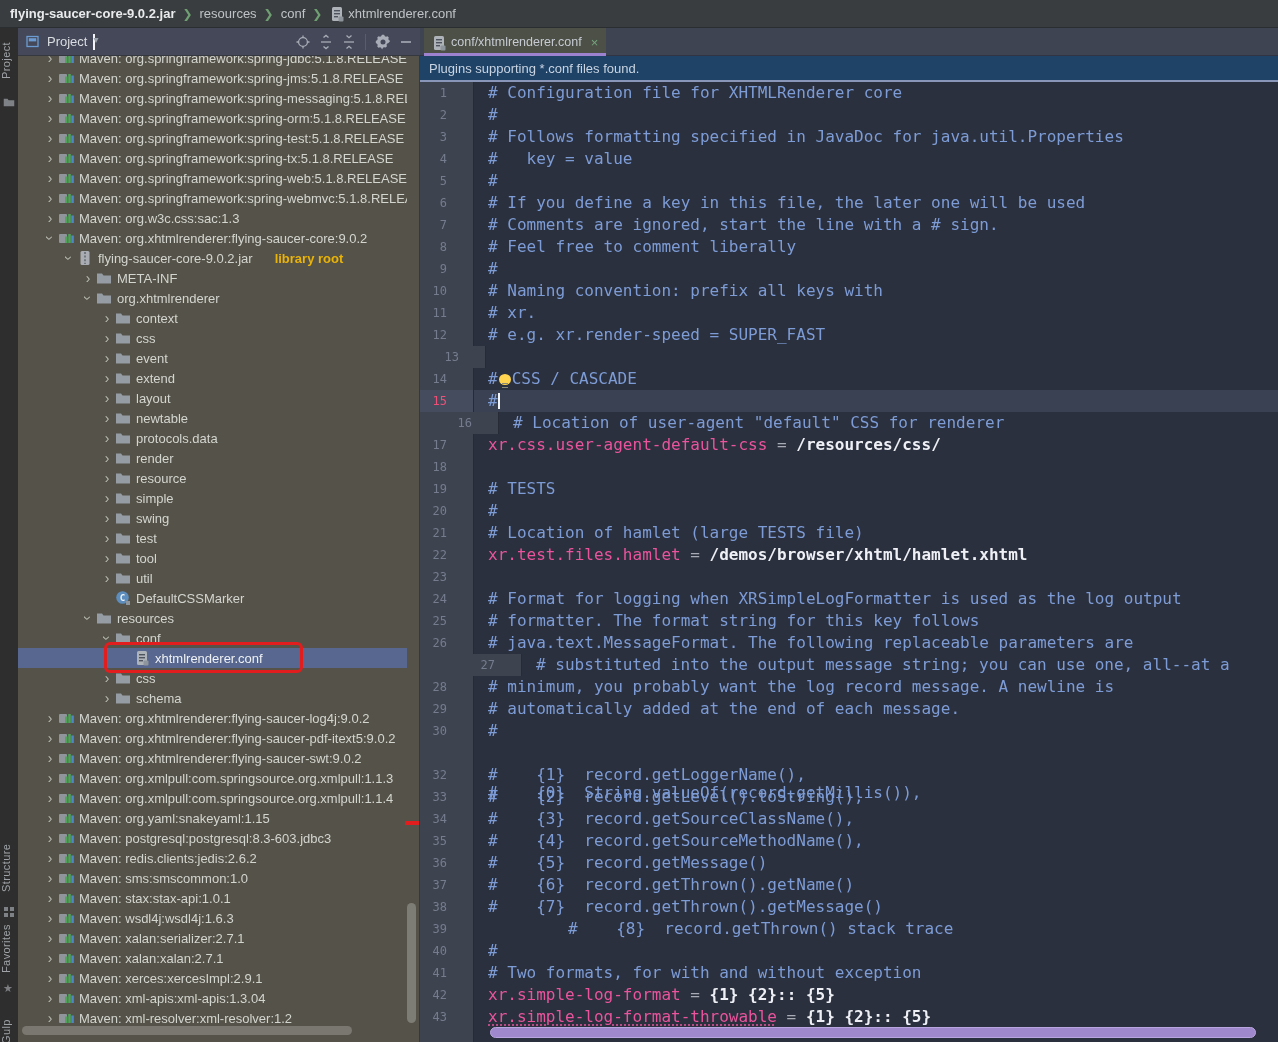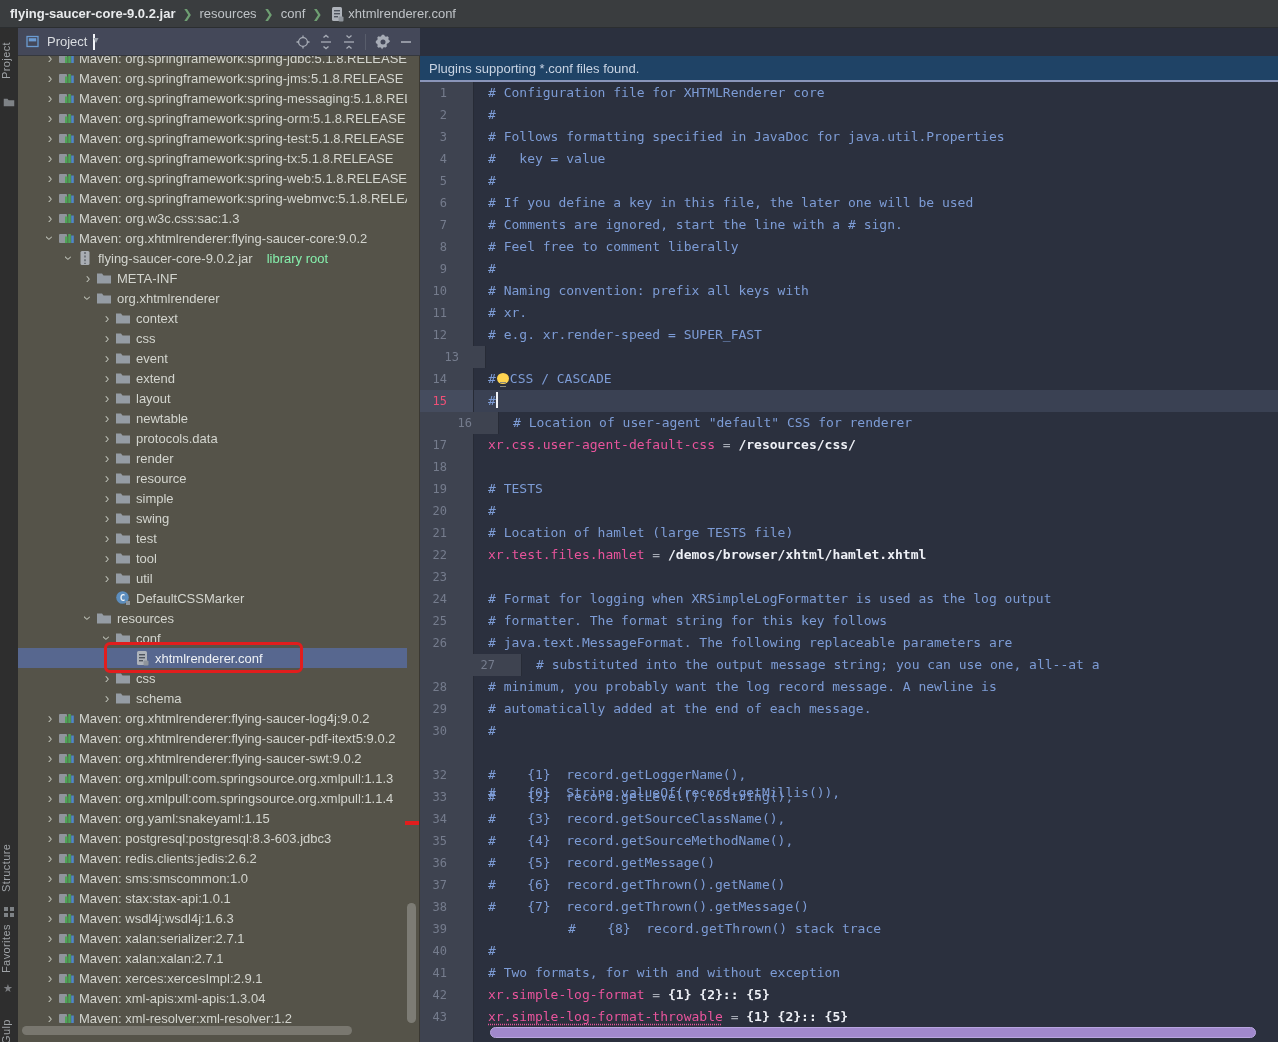--- a/index.html
+++ b/index.html
@@ -173,6 +173,20 @@
     </span>
   </div>
 
+  <div class="tabbar">
+    <div class="tab">
+      <span class="bc-icon" style="width: 14px; height: 15px; display: inline-block;"><svg width="16" height="16" viewBox="0 0 16 16">
+            <rect x="3" y="1" width="10" height="14" rx="1.5" fill="#aeb3ba"></rect>
+            <rect x="5" y="4" width="6" height="1.4" fill="#4e545e"></rect>
+            <rect x="5" y="7" width="6" height="1.4" fill="#4e545e"></rect>
+            <rect x="5" y="10" width="4" height="1.4" fill="#4e545e"></rect>
+            <rect x="9.5" y="10.5" width="5" height="5" rx="1" fill="#8f959c"></rect>
+          </svg></span>
+      <span class="tlabel">conf/xhtmlrenderer.conf</span>
+      <span class="tclose">×</span>
+      <span class="underline"></span>
+    </div>
+  </div>
 
   <div class="banner">
     <span>Plugins supporting *.conf files found.</span>

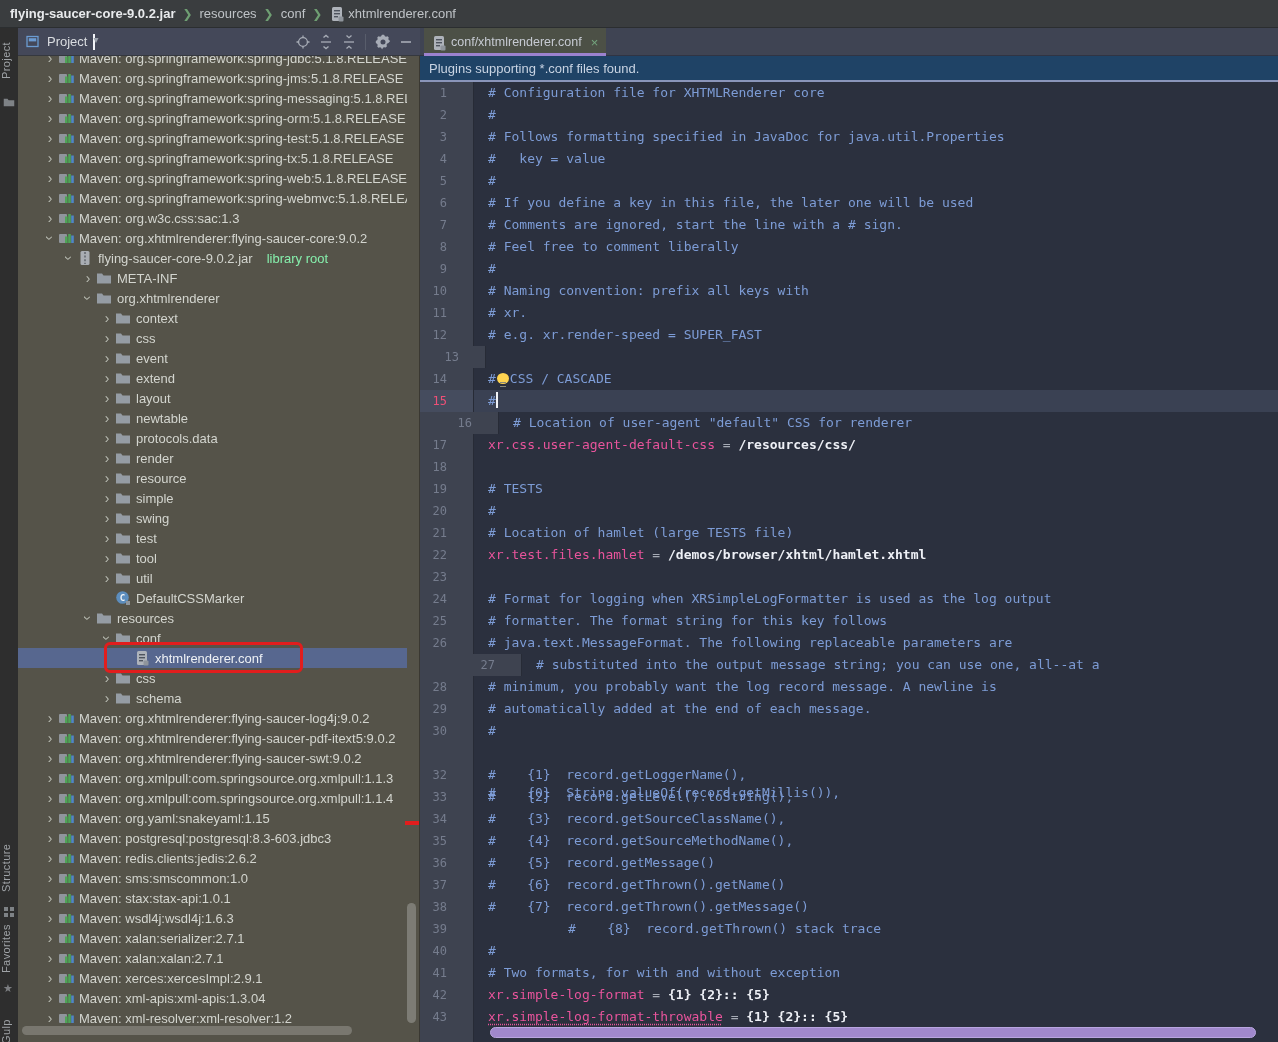--- a/index.html
+++ b/index.html
@@ -74,7 +74,7 @@
   .lnum { width:54px; flex:0 0 54px; text-align:right; padding-right:26px;
           color:#757c8d; font-size:12px; line-height:22px; background:#3e4350; border-right:1px solid #272b36; }
   .fold { width:14px; flex:0 0 14px; }
-  .ct { flex:1; font-size:13px; line-height:22px; white-space:pre; overflow:hidden; }
+  .ct { flex:1; font-size:16px; line-height:22px; white-space:pre; overflow:hidden; }
   .cline.active .lnum { color:#ee5077; background:#454c5e; }
   .cline.active .fold, .cline.active .ct { background:#3a4153; }
   .ct .c  { color:#7d9cd6; }

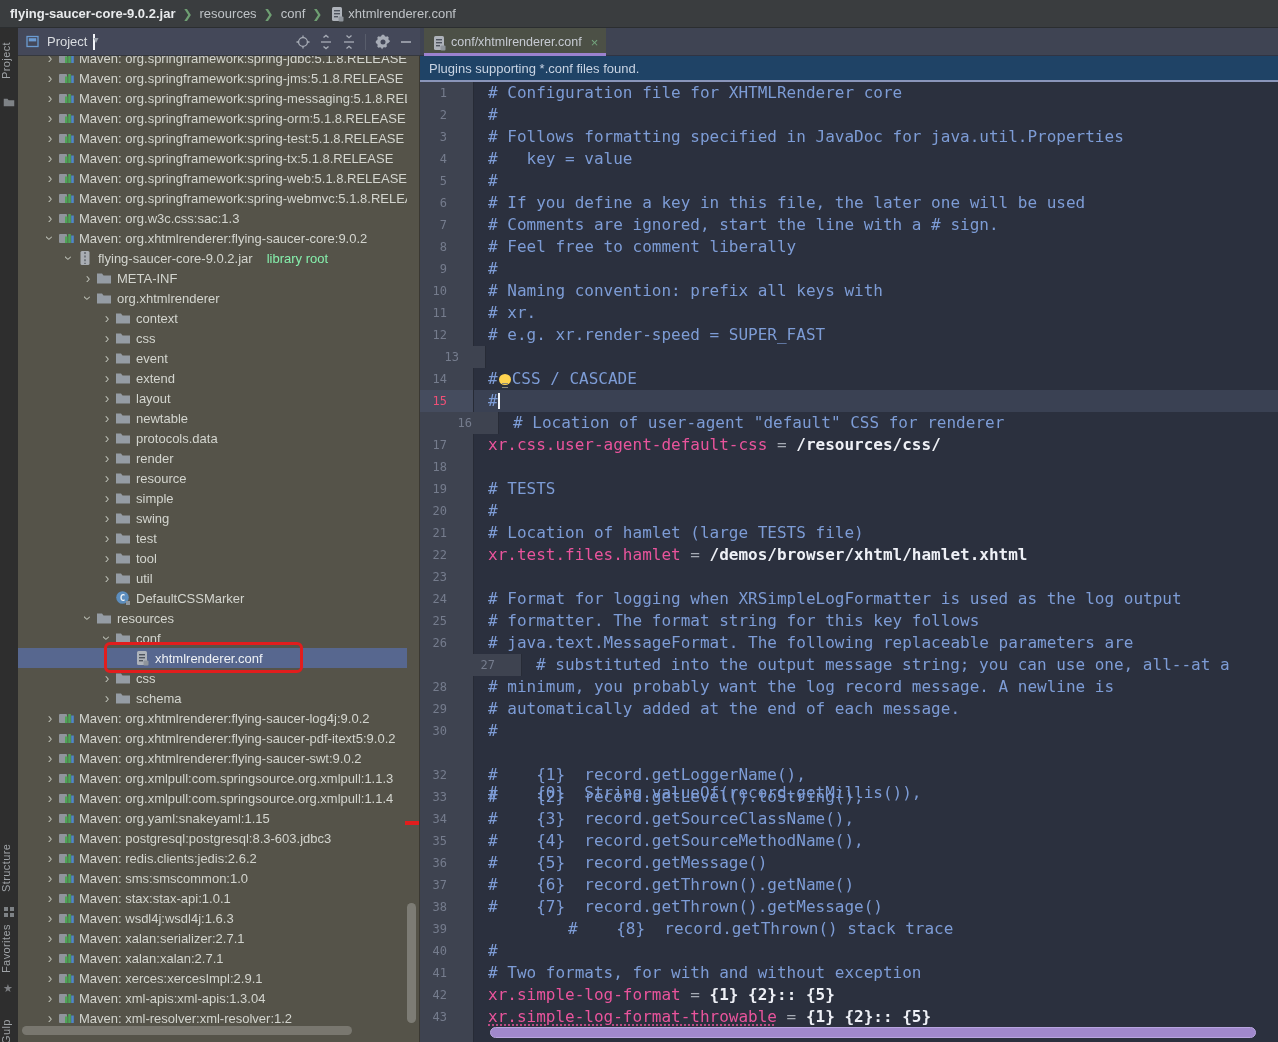--- a/index.html
+++ b/index.html
@@ -57,7 +57,7 @@
   .chev { width:16px; flex:0 0 16px; color:#b9bcb3; font-size:11px; text-align:center; }
   .chev.exp { transform:rotate(90deg); }
   .ticon { width:16px; flex:0 0 16px; height:16px; margin-right:5px; }
-  .suffix { color:#86efac; margin-left:14px; }
+  .suffix { color:#eab308; margin-left:22px;font-weight:bold; }
   .pv-scroll { position:absolute; right:3px; top:847px; width:9px; height:120px;
                background:rgba(175,175,170,.45); border-radius:5px; }
   .ph-scroll { position:absolute; left:4px; bottom:7px; width:330px; height:9px;

